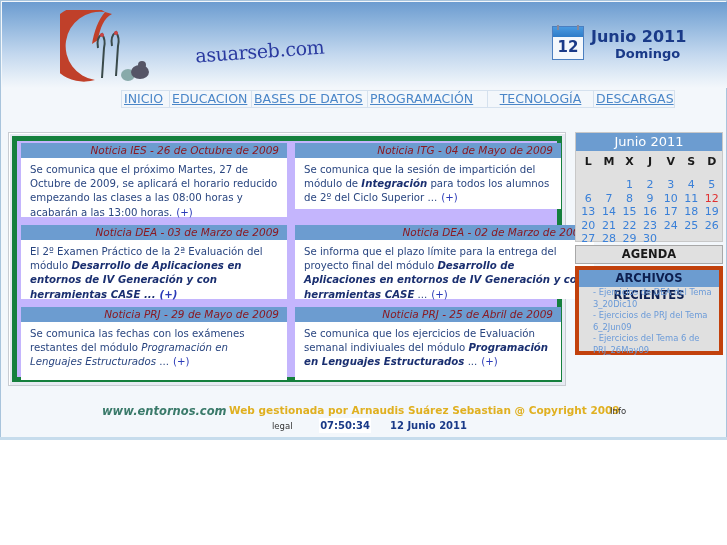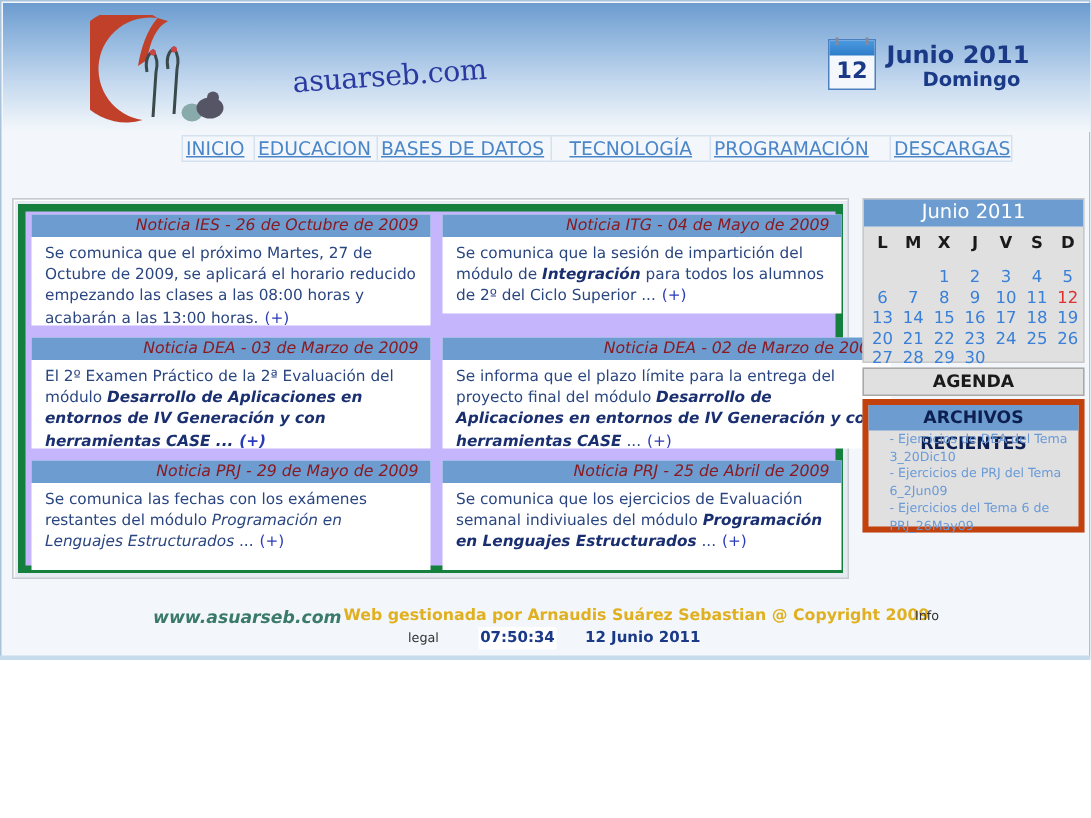--- a/index.html
+++ b/index.html
@@ -178,8 +178,8 @@
     <a class="nav-item" style="width:48px">INICIO</a>
     <a class="nav-item" style="width:82px">EDUCACION</a>
     <a class="nav-item" style="width:116px">BASES DE DATOS</a>
+    <a class="nav-item" style="width:120px">PROGRAMACIÓN</a>
     <a class="nav-item" style="width:106px;text-align:center">TECNOLOGÍA</a>
-    <a class="nav-item" style="width:120px">PROGRAMACIÓN</a>
     <a class="nav-item" style="width:80px">DESCARGAS</a>
   </div>
 

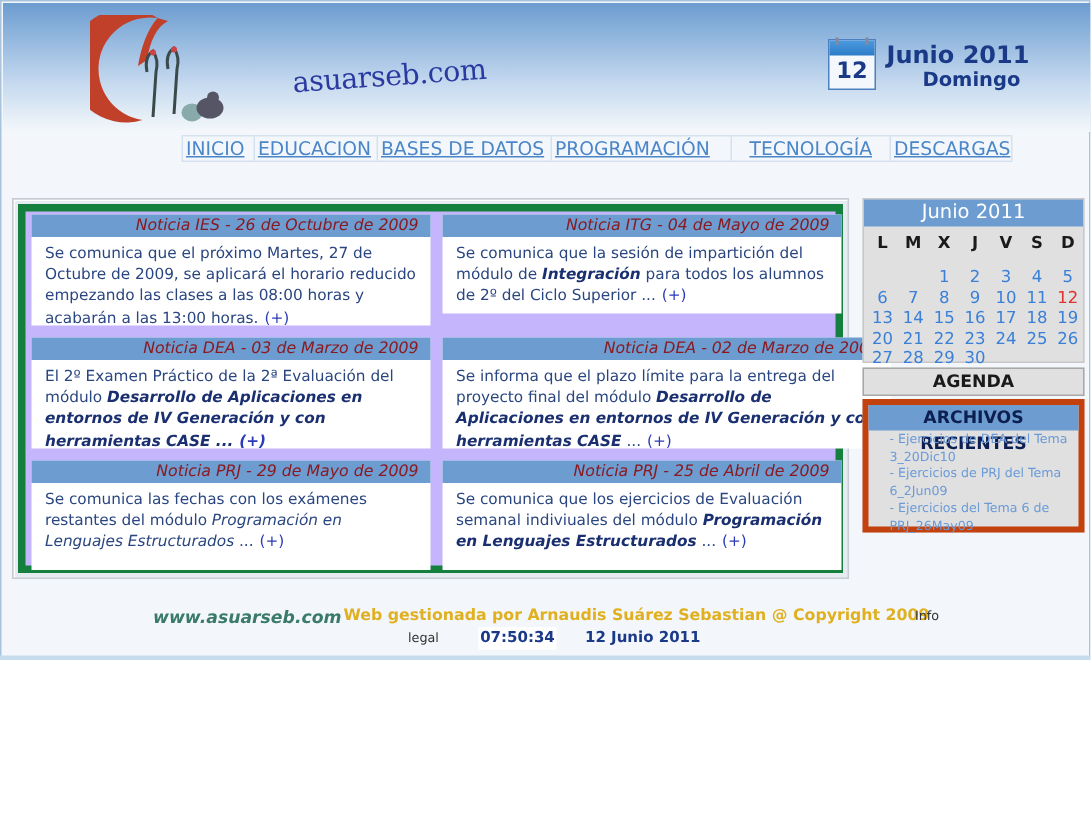--- a/index.html
+++ b/index.html
@@ -288,7 +288,7 @@
     </div>
   </div>
 
-  <div class="footer-site">www.asuarseb.com</div>
+  <div class="footer-site">www.entornos.com</div>
   <div class="footer-credit">Web gestionada por Arnaudis Suárez Sebastian @ Copyright 2009</div>
   <a class="footer-info">Info</a>
   <a class="footer-legal">legal</a>

